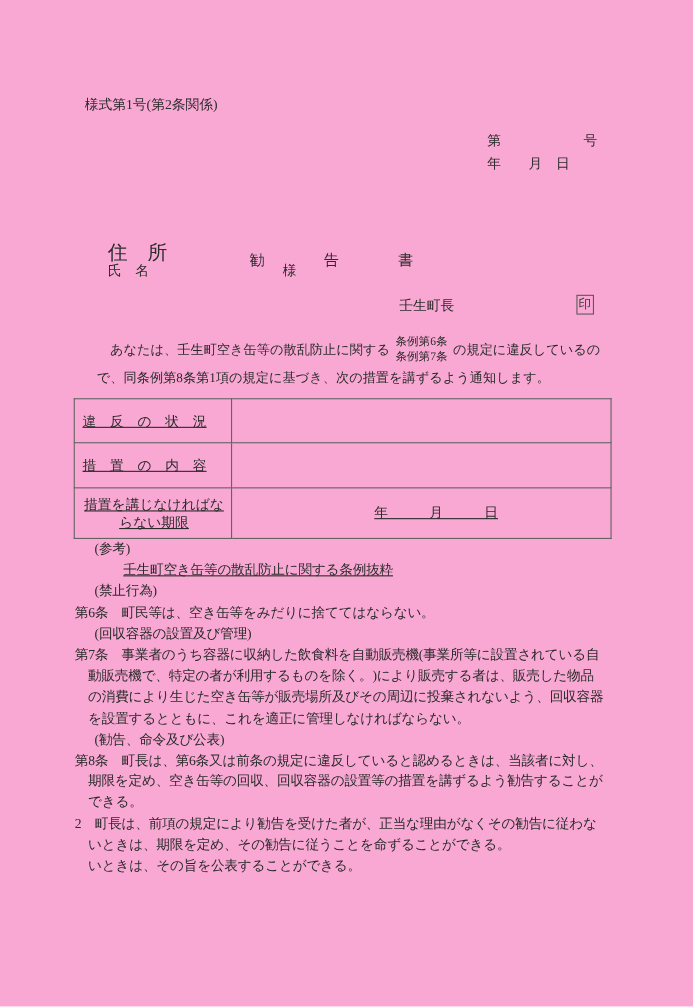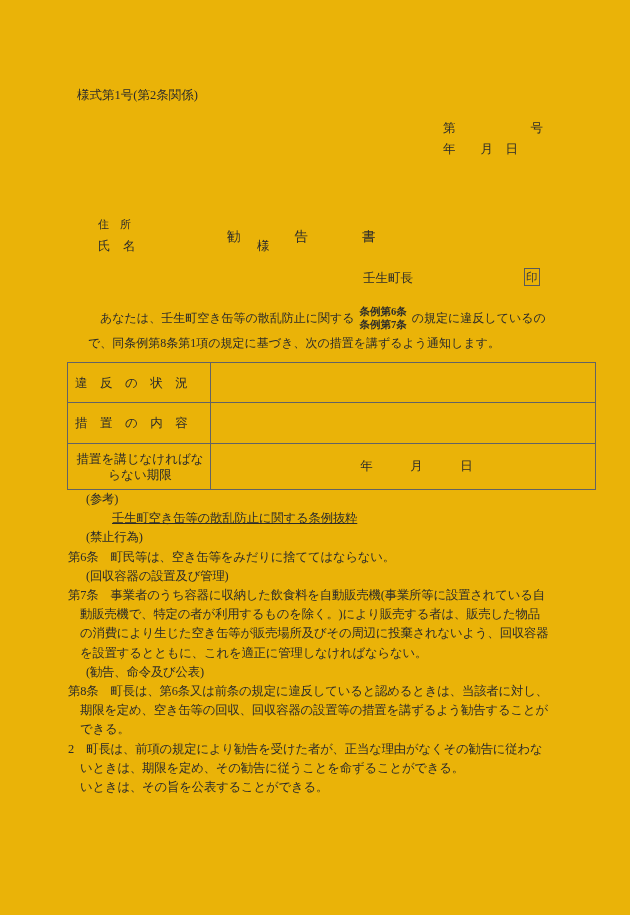--- a/index.html
+++ b/index.html
@@ -4,7 +4,7 @@
 <style>
   html,body{margin:0;padding:0;background:#ffffff;}
   .page{
-    position:relative;width:630px;height:915px;background:#eab308;
+    position:relative;width:630px;height:915px;background:#f9a8d4;
     color:#2b2b2b;font-family:"Liberation Serif","DejaVu Serif",serif;
     overflow:hidden;
   }

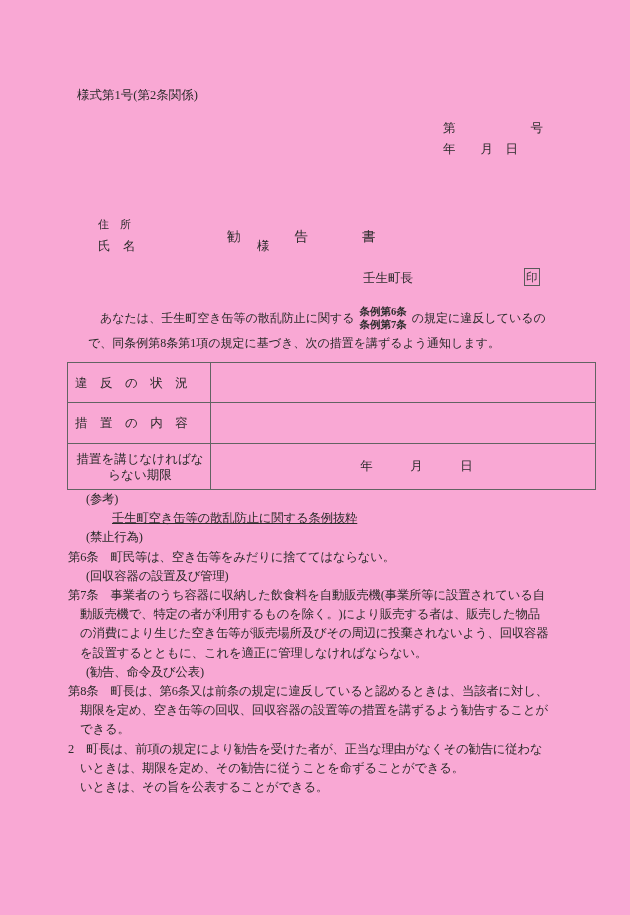--- a/index.html
+++ b/index.html
@@ -13,7 +13,7 @@
   .doc-number{left:443px;top:120px;font-size:12.5px;}
   .date-line{left:443px;top:141px;font-size:12.5px;}
   .title{left:227px;top:180px;font-size:13.5px;letter-spacing:54px;margin-top:48px;}
-  .address-label{left:98px;top:217px;font-size:11px;font-family:Liberation Serif, serif;}
+  .address-label{left:98px;top:217px;font-size:18px;font-family:Liberation Serif, serif;}
   .name-line{left:98px;top:238px;font-size:12.5px;}
   .honorific{position:absolute;left:159px;top:0;}
   .mayor{left:363px;top:270px;font-size:12.5px;}

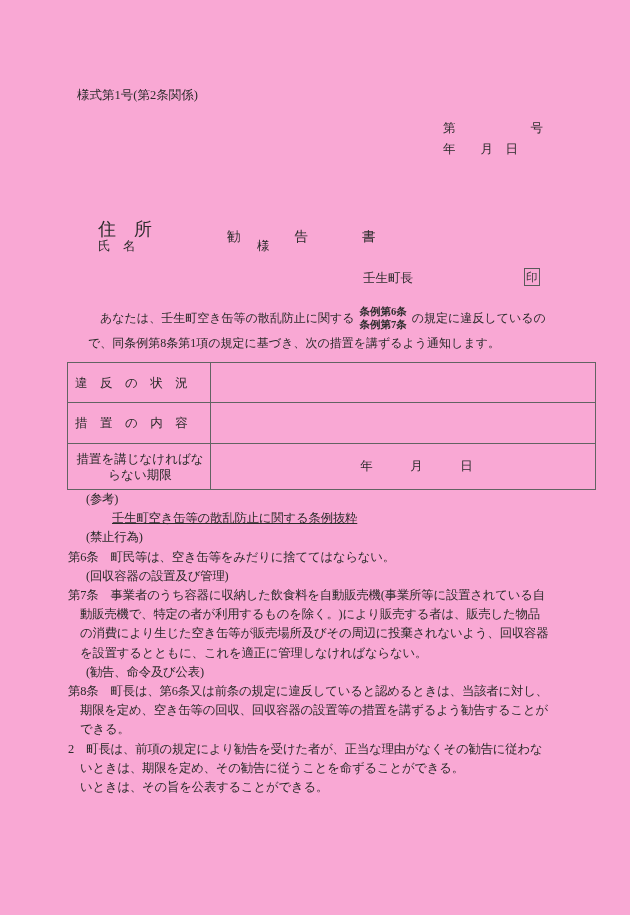--- a/index.html
+++ b/index.html
@@ -25,7 +25,7 @@
   .para-line1{display:flex;align-items:center;height:30px;white-space:nowrap;}
   .stack{
     display:inline-flex;flex-direction:column;justify-content:center;
-    font-size:10.5px;line-height:13px;margin:0 5px;white-space:nowrap;font-weight:bold;
+    font-size:10.5px;line-height:13px;margin:0 5px;white-space:nowrap;
   }
   .para-line2{margin-top:1px;line-height:19px;white-space:nowrap;}
   .notice-table{

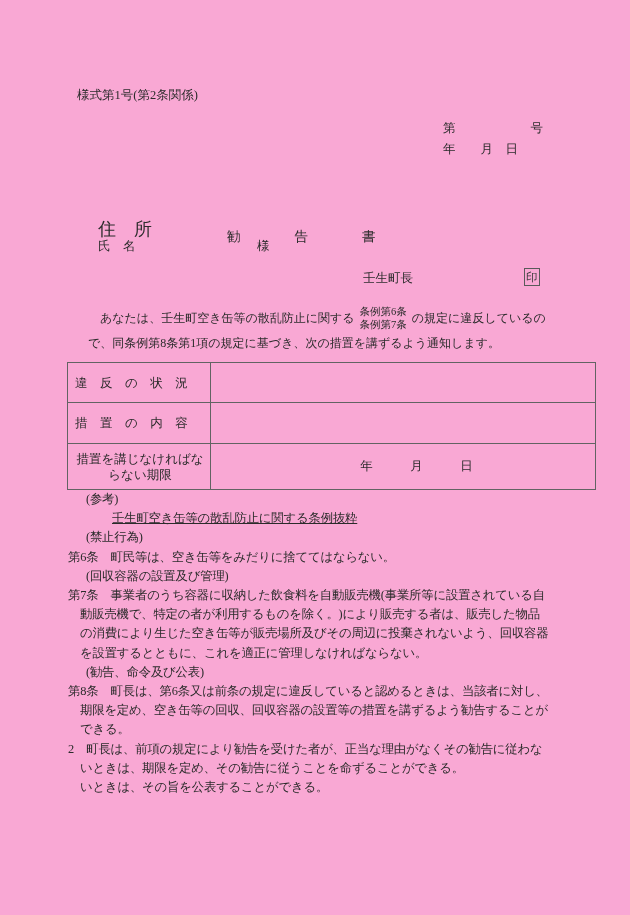--- a/index.html
+++ b/index.html
@@ -29,8 +29,8 @@
   }
   .para-line2{margin-top:1px;line-height:19px;white-space:nowrap;}
   .notice-table{
-    position:absolute;left:67px;top:362px;width:529px;
-    border-collapse:collapse;table-layout:fixed;
+    position:absolute;left:67px;top:362px;width:489px;
+    border-collapse:collapse;table-layout:fixed;text-decoration:underline;
   }
   .notice-table td{
     border:1px solid #636363;font-size:12.5px;vertical-align:middle;

